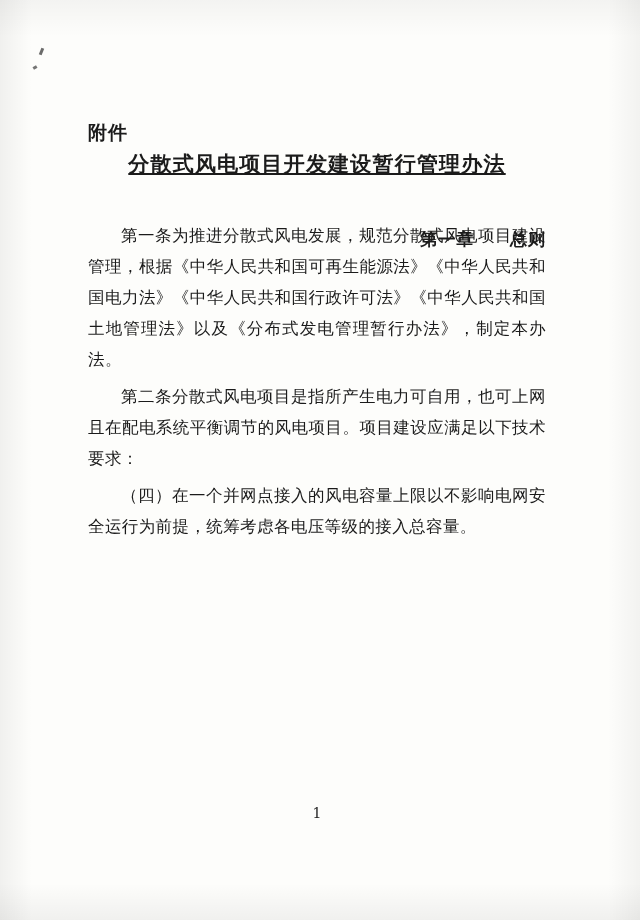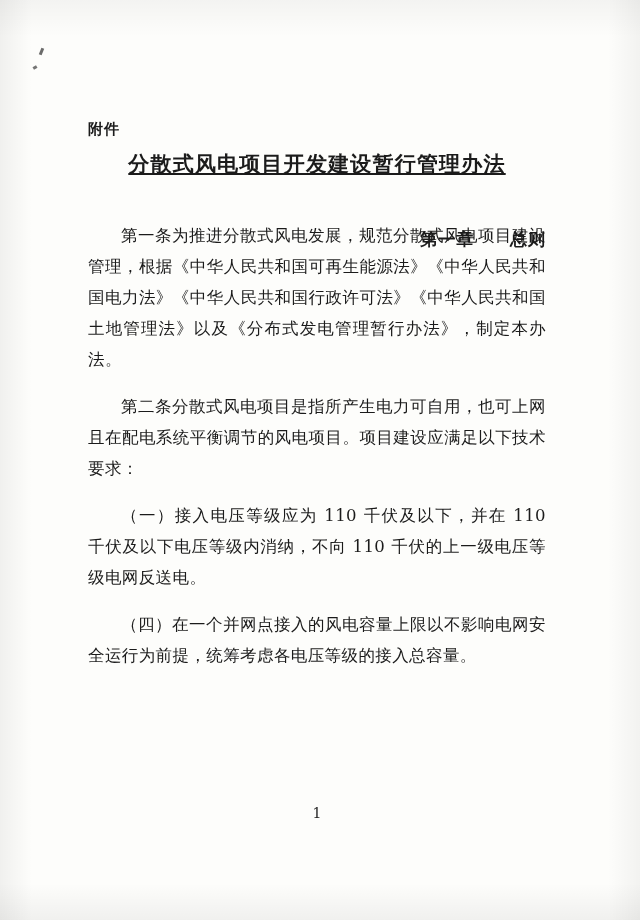--- a/index.html
+++ b/index.html
@@ -61,7 +61,7 @@
     position: absolute;
     left: 0;
     top: 120px;
-    font-size: 15px;
+    font-size: 19px;
     font-weight: bold;
     letter-spacing: 1px;
     font-family: "DejaVu Sans", "Liberation Sans", sans-serif;

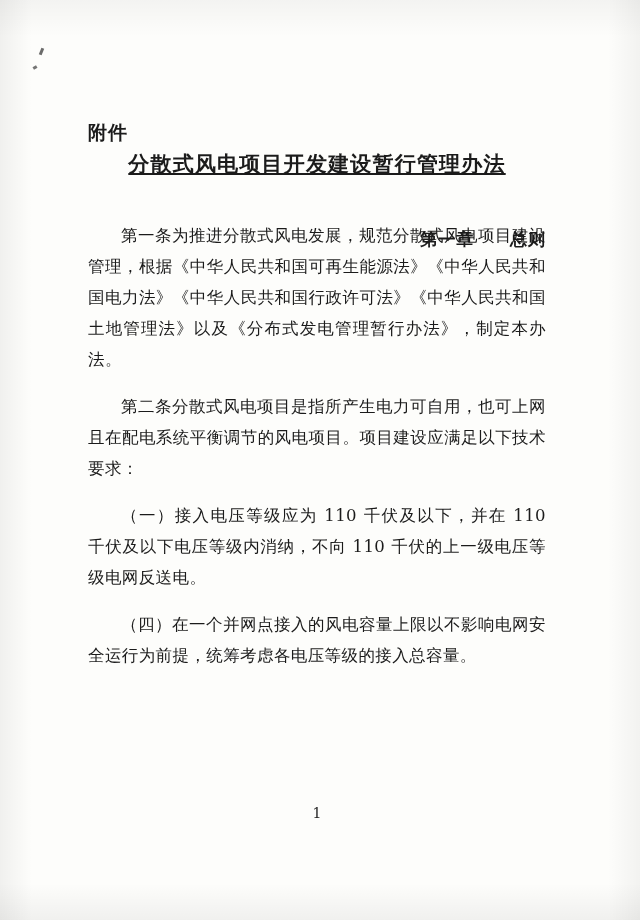--- a/index.html
+++ b/index.html
@@ -111,7 +111,7 @@
     font-family: "DejaVu Serif", "Liberation Serif", serif;
   }
   p.para + p.para {
-    margin-top: 16px;
+    margin-top: 6px;
   }
   .page-number {
     position: absolute;

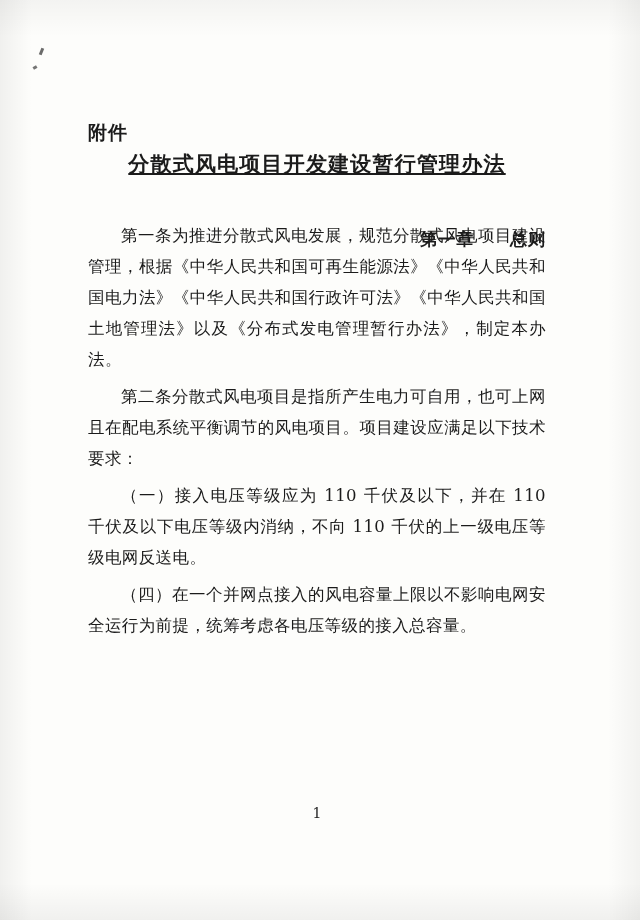--- a/index.html
+++ b/index.html
@@ -146,7 +146,6 @@
     <div class="body-block">
       <p class="para">第一条为推进分散式风电发展，规范分散式风电项目建设管理，根据《中华人民共和国可再生能源法》《中华人民共和国电力法》《中华人民共和国行政许可法》《中华人民共和国土地管理法》以及《分布式发电管理暂行办法》，制定本办法。</p>
       <p class="para">第二条分散式风电项目是指所产生电力可自用，也可上网且在配电系统平衡调节的风电项目。项目建设应满足以下技术要求：</p>
-      <p class="para">（一）接入电压等级应为 110 千伏及以下，并在 110 千伏及以下电压等级内消纳，不向 110 千伏的上一级电压等级电网反送电。</p>
       <p class="para">（四）在一个并网点接入的风电容量上限以不影响电网安全运行为前提，统筹考虑各电压等级的接入总容量。</p>
     </div>
 

